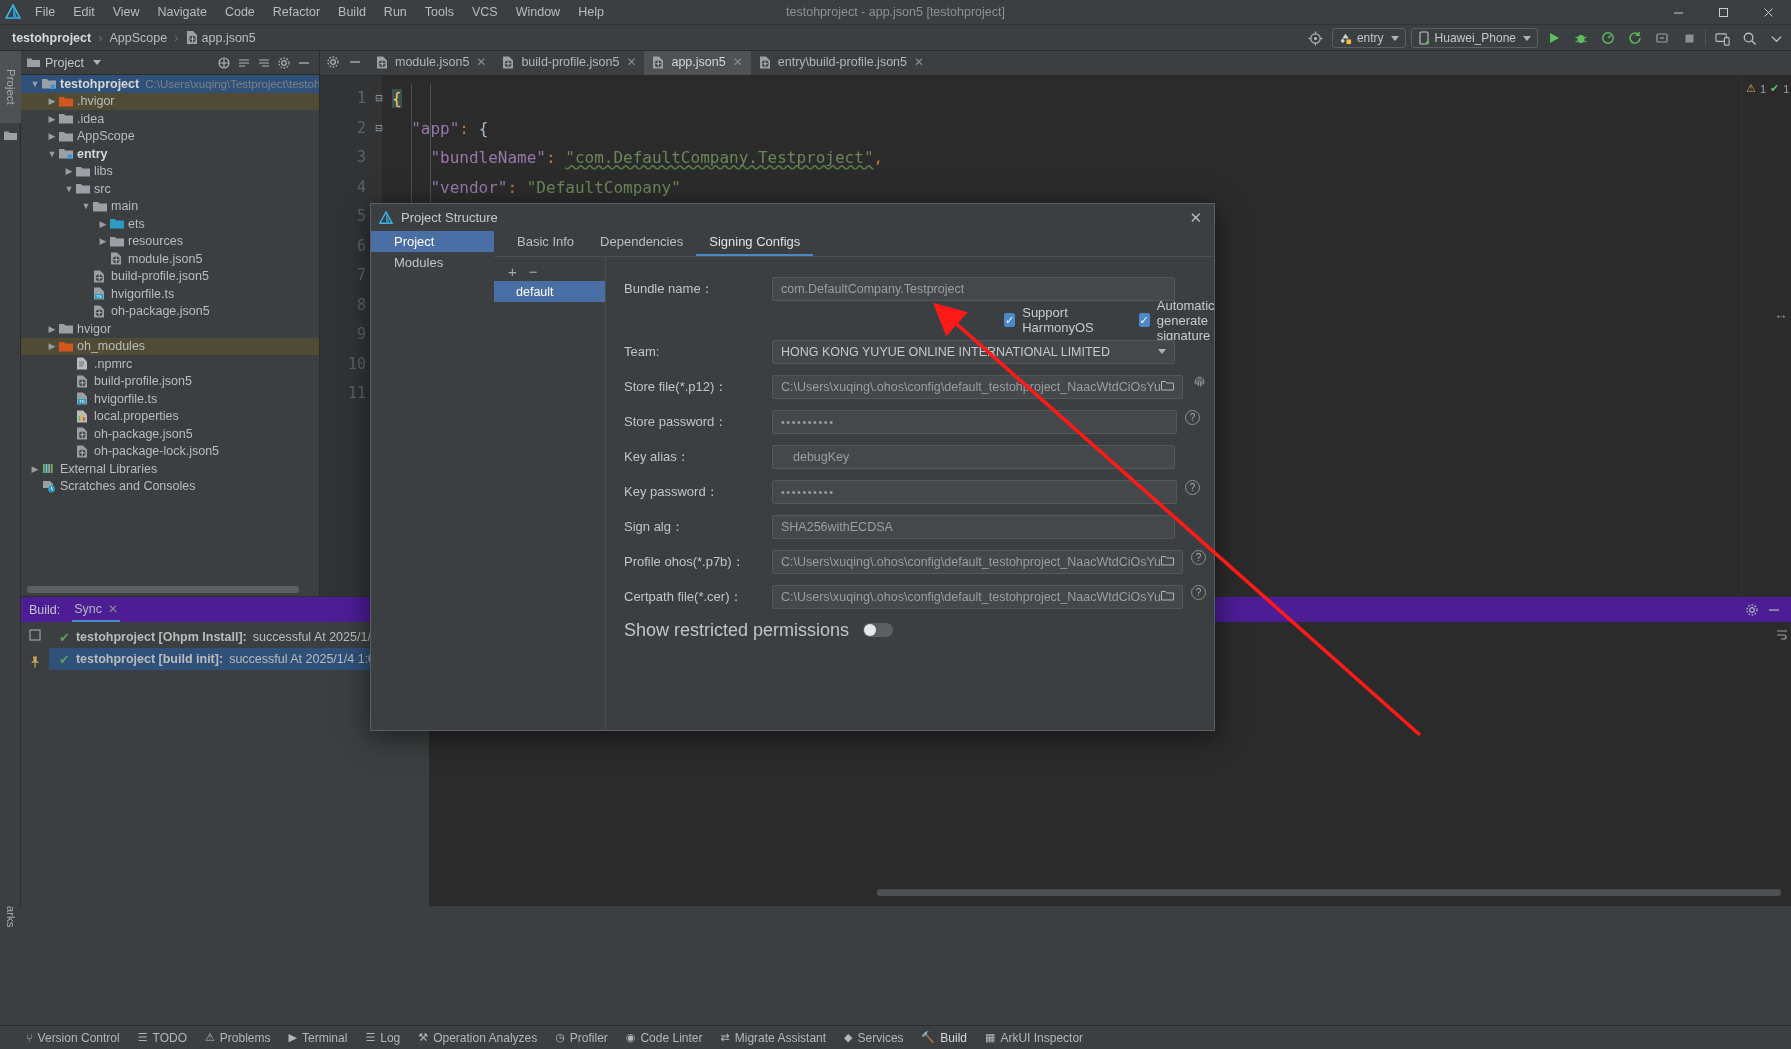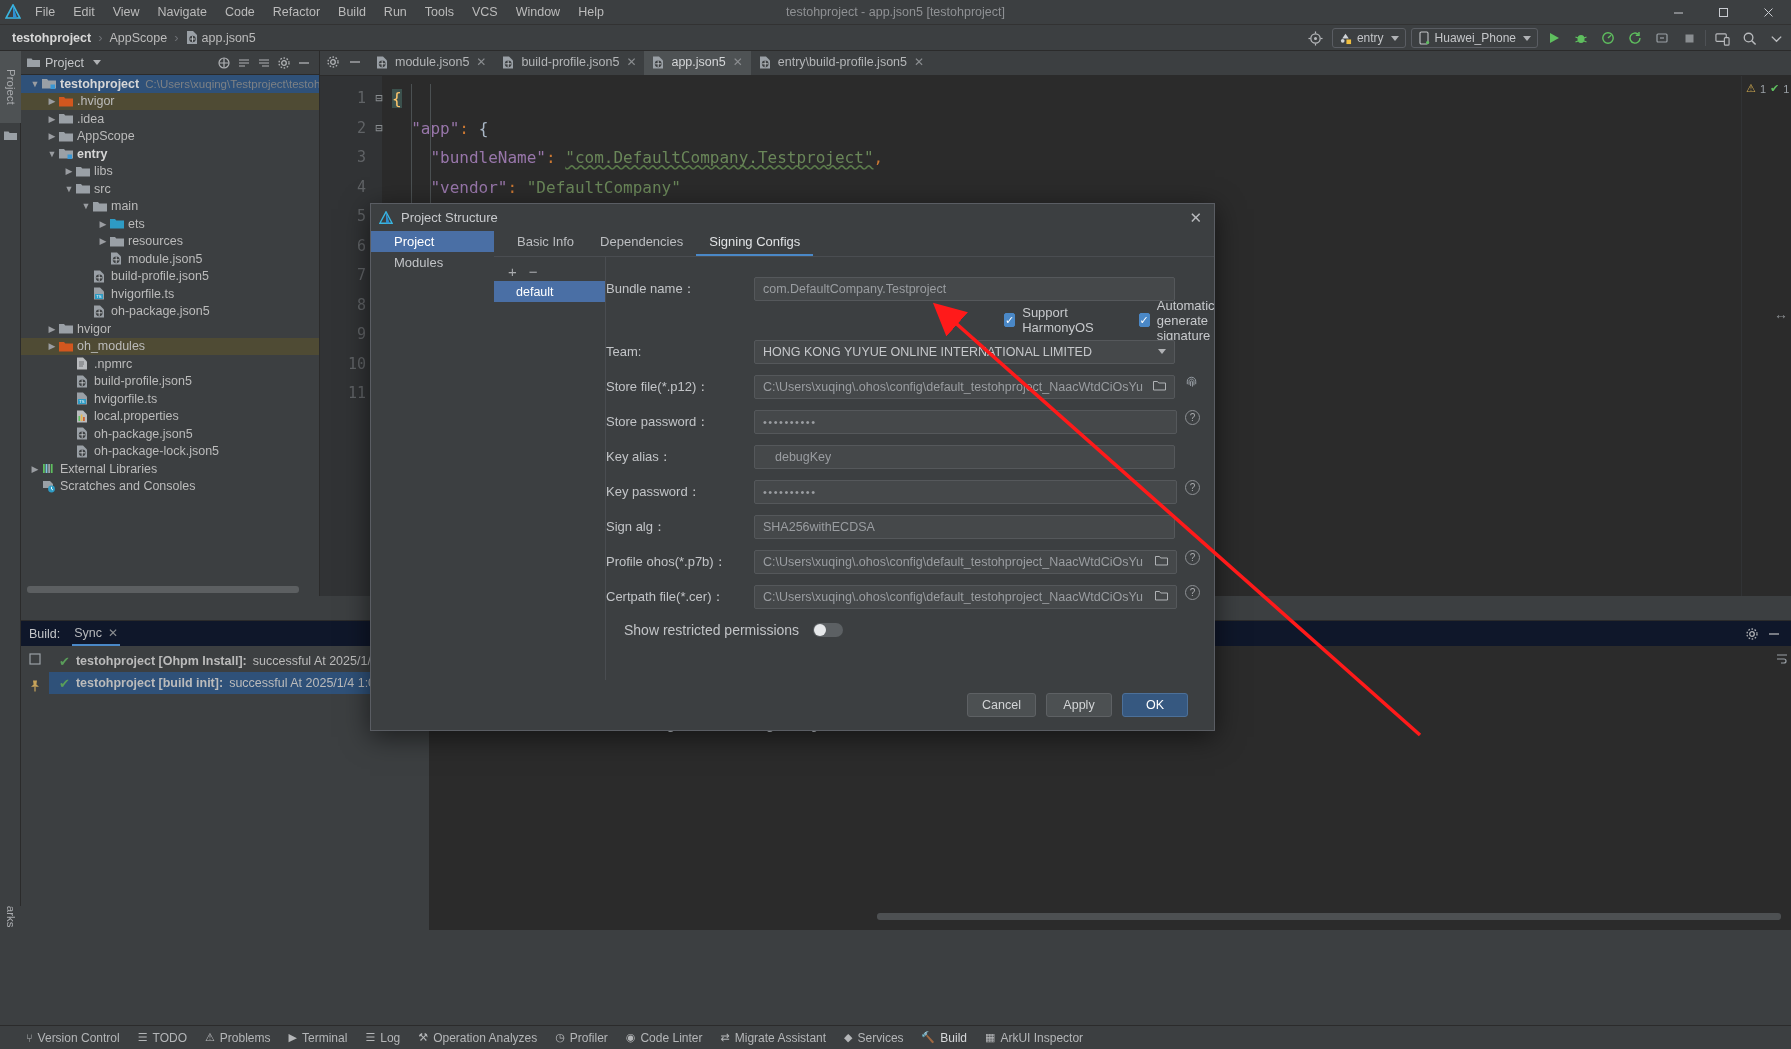--- a/index.html
+++ b/index.html
@@ -199,7 +199,7 @@
   .form {
     flex: 1; position: relative; padding: 14px 0 0 0; overflow: hidden;
   }
-  .frow { display: flex; align-items: center; height: 35px; }
+  .frow { display: flex; align-items: center; height: 35px; padding-left: 18px; }
   .flabel { width: 148px; font-size: 13px; color: #c2c4c7; flex: 0 0 148px; }
   .fctl { flex: 1; display: flex; align-items: flex-start; gap: 8px; padding-right: 14px; }
   .tinput {

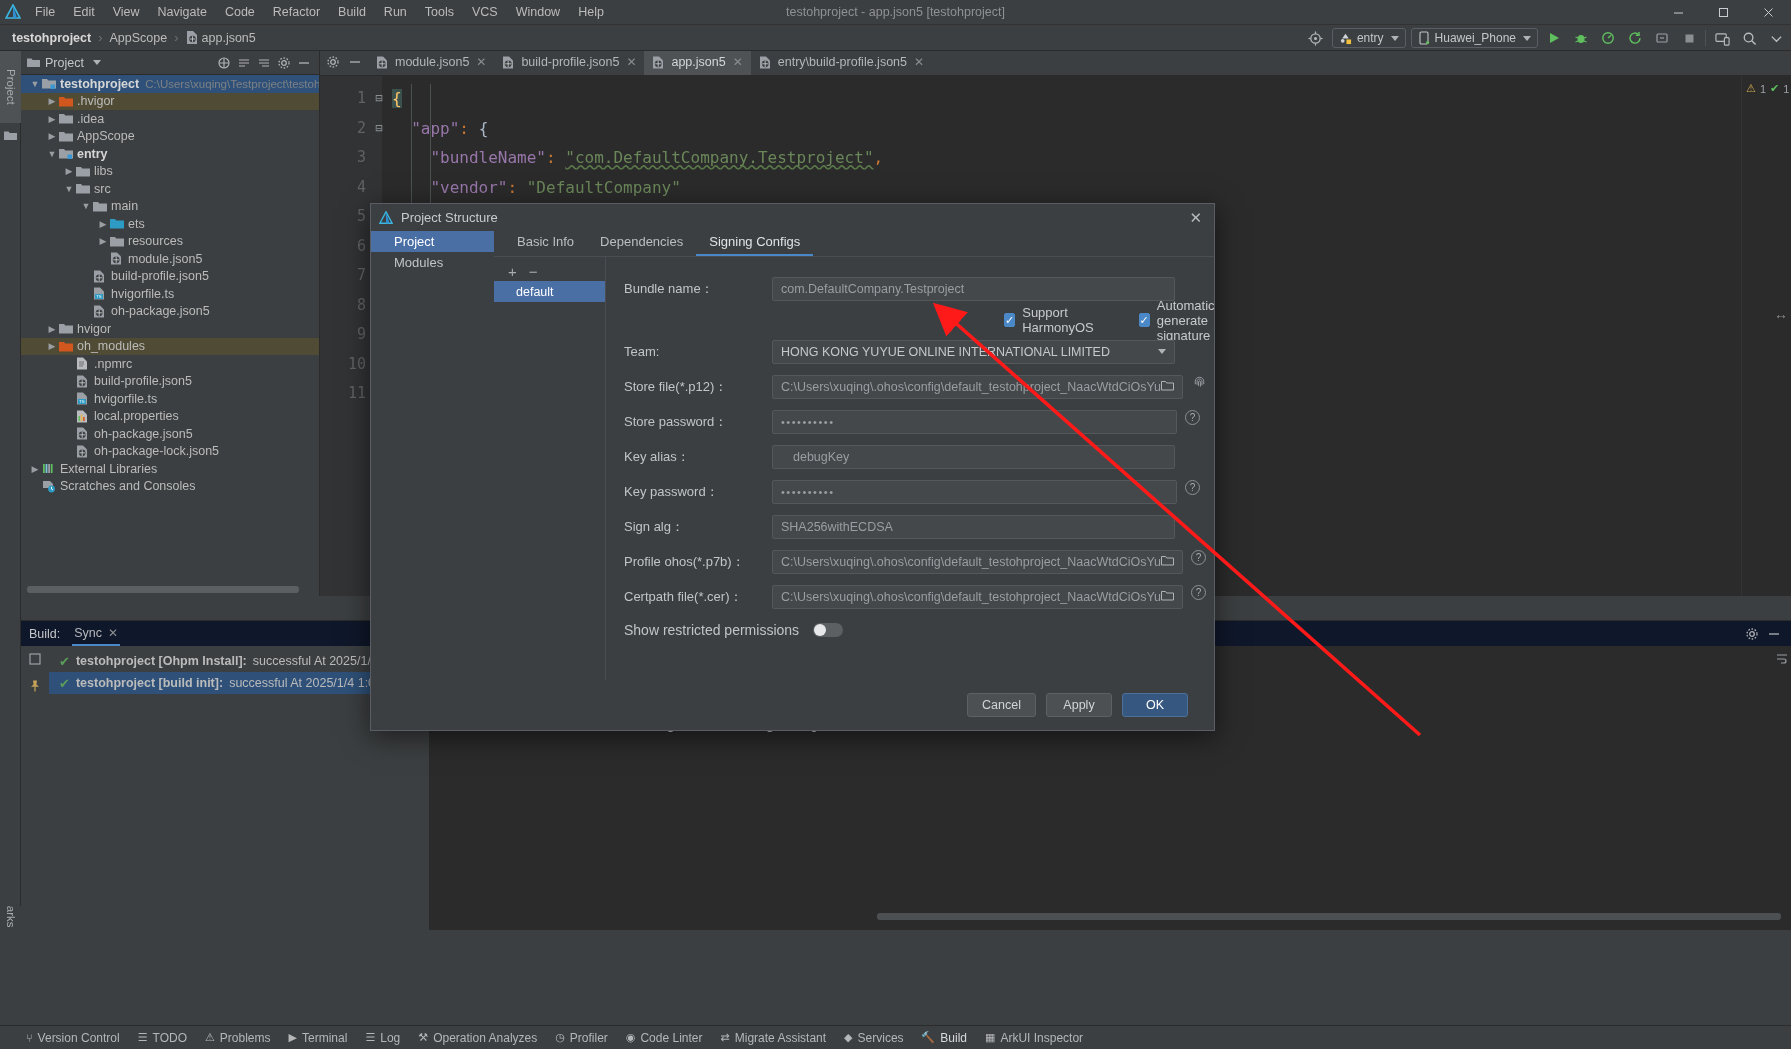--- a/index.html
+++ b/index.html
@@ -139,8 +139,8 @@
 
   
   .build-panel {
-    position: absolute; left: 21px; top: 620px; right: 0; height: 310px;
-    background: #0f172a; border-top: 1px solid #2b2b2b;
+    position: absolute; left: 21px; top: 596px; right: 0; height: 310px;
+    background: #4c1d95; border-top: 1px solid #2b2b2b;
   }
   .build-head { height: 25px; display: flex; align-items: center; padding-left: 8px; font-size: 12.5px; gap: 12px; }
   .build-head .bt { color: #c4c6c9; }

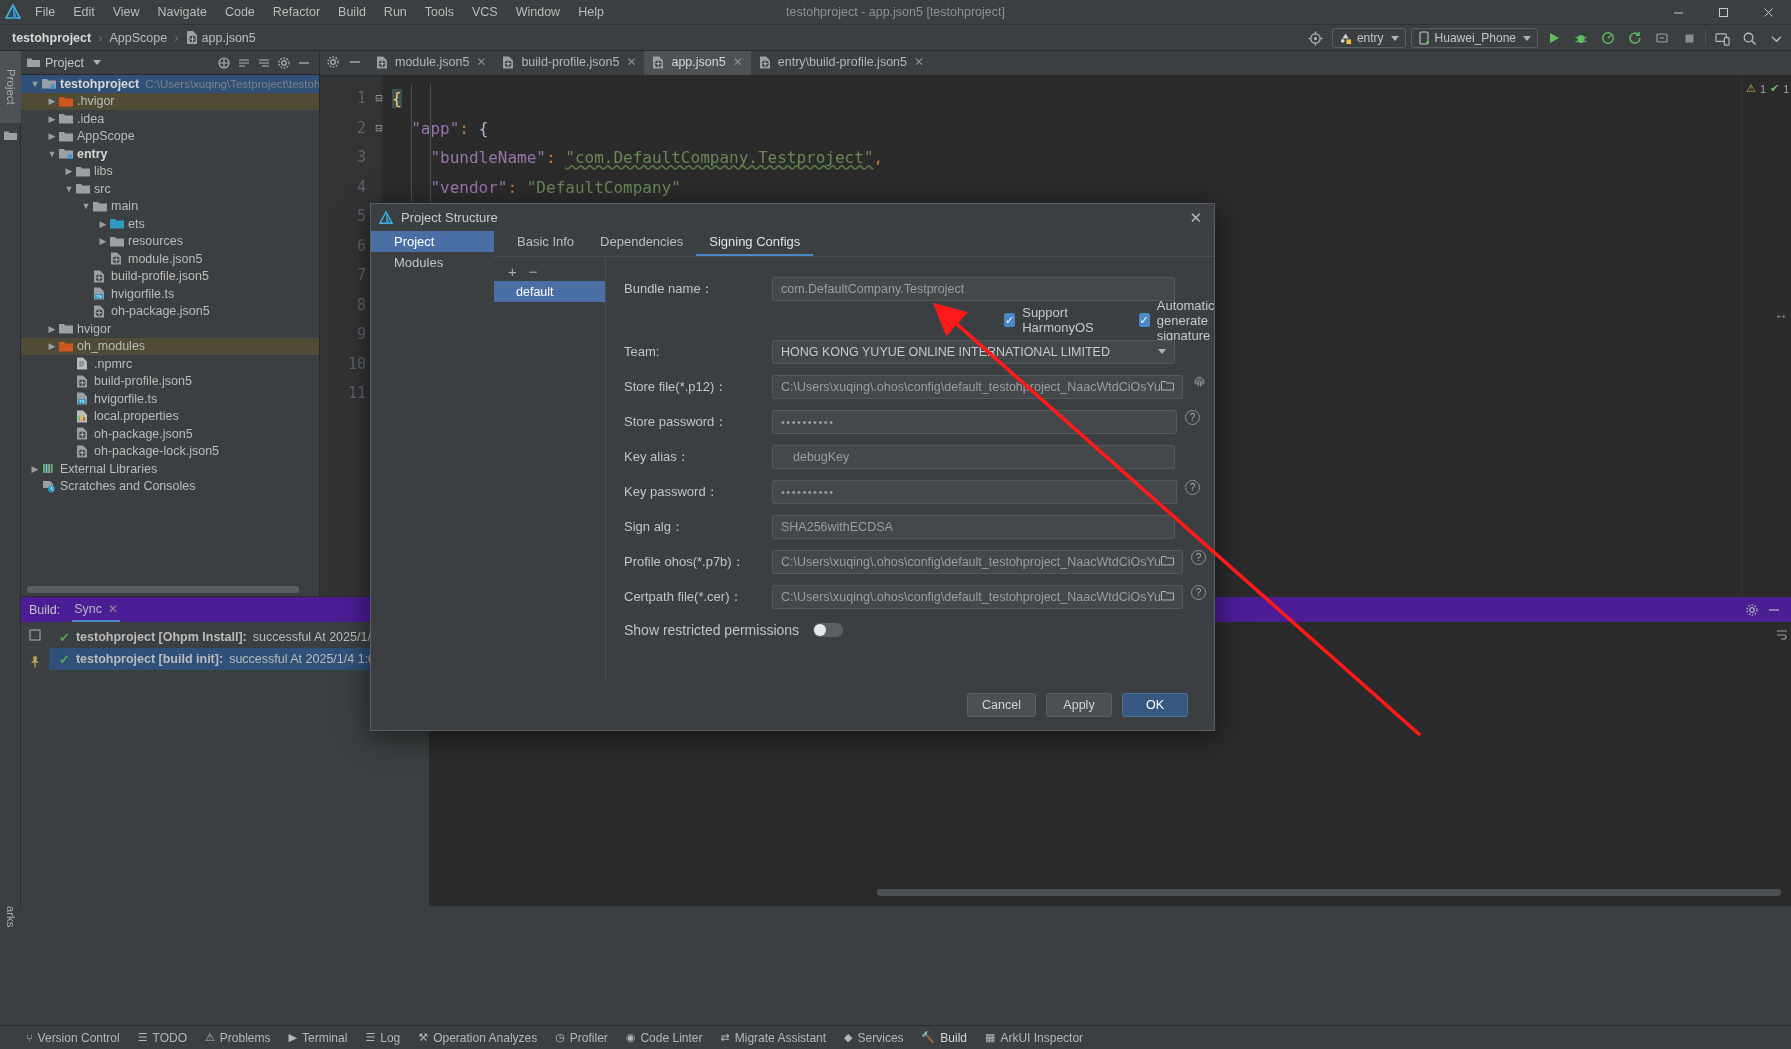--- a/index.html
+++ b/index.html
@@ -1079,7 +1079,7 @@
                 </div>
               </div>
             <div class="toggle-row">
-              <span style="font-size:14px;color:#c2c4c7;">Show restricted permissions</span>
+              <span style="font-size:18px;color:#c2c4c7;">Show restricted permissions</span>
               <span class="toggle">
                   <span class="knob"></span>
                 </span>

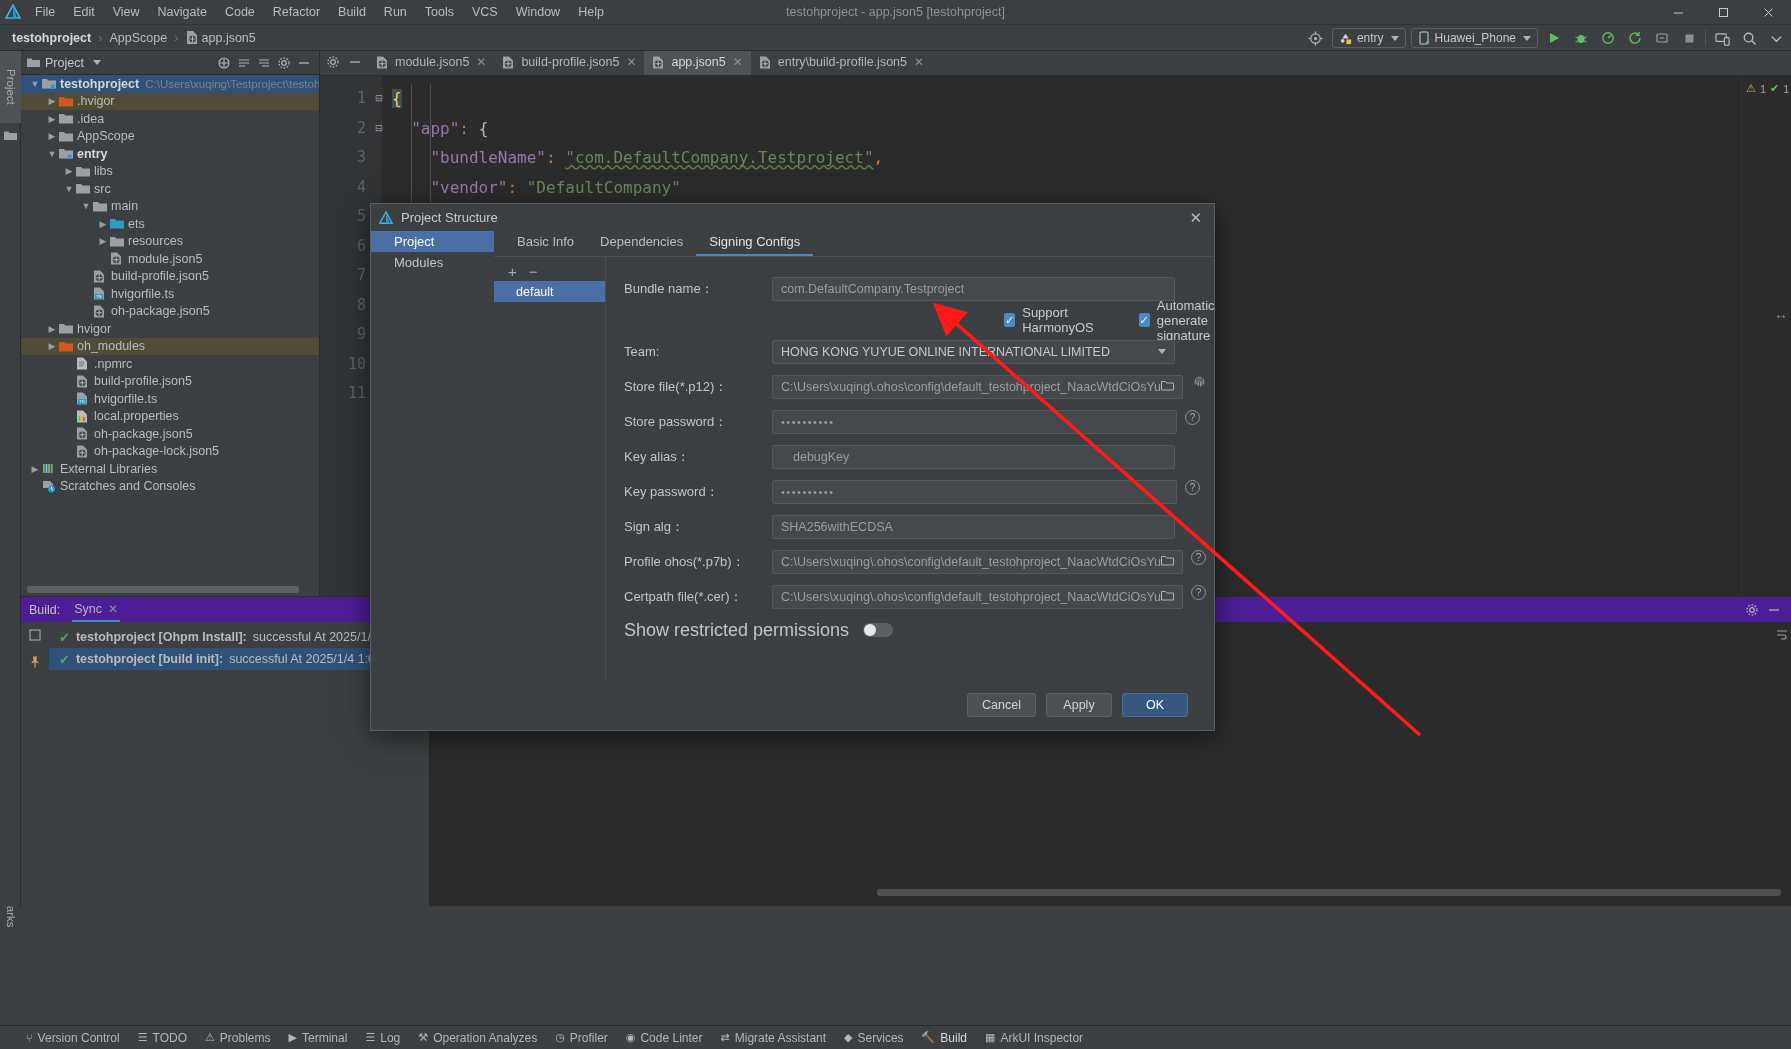--- a/index.html
+++ b/index.html
@@ -1088,11 +1088,6 @@
         </div>
       </div>
     </div>
-    <div class="dlg-footer">
-      <div class="btn">Cancel</div>
-      <div class="btn">Apply</div>
-      <div class="btn primary">OK</div>
-    </div>
   </div>
 
   <svg class="annot" width="1791" height="1049">

